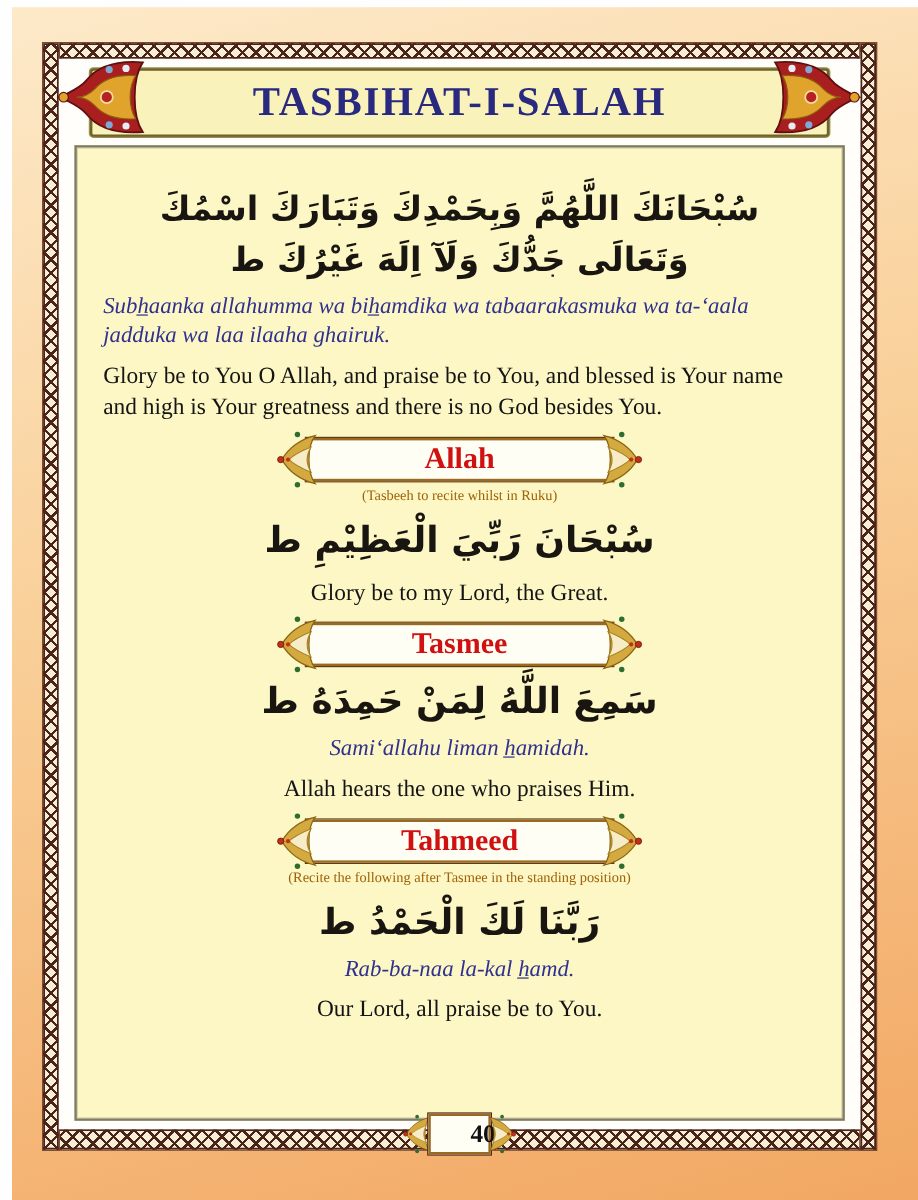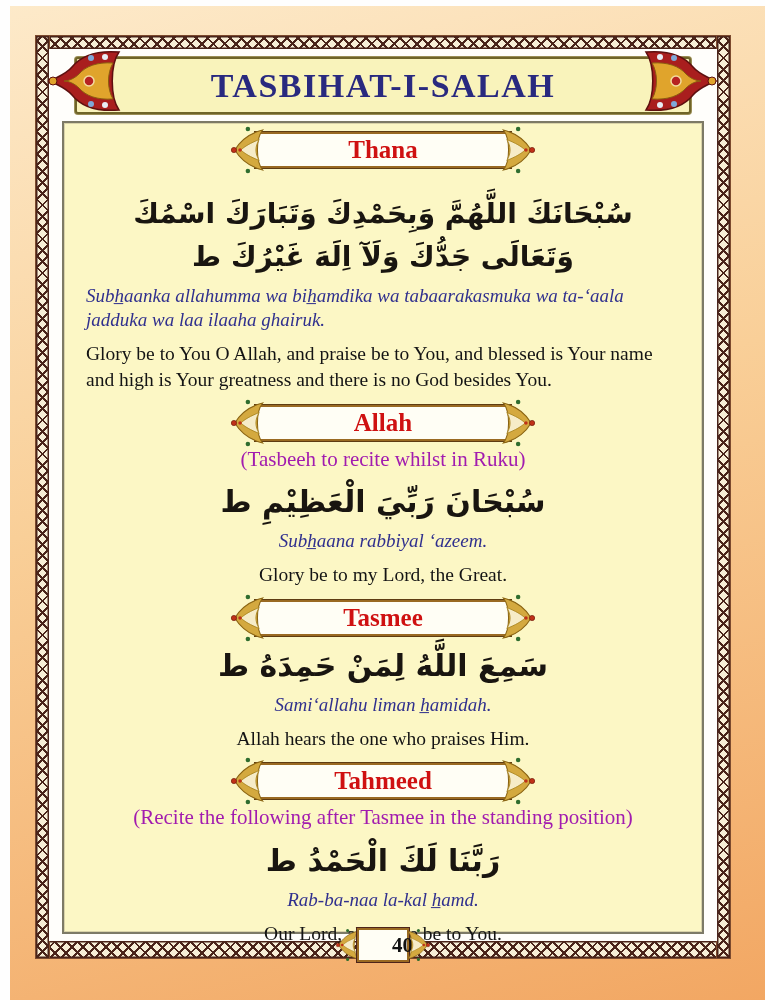--- a/index.html
+++ b/index.html
@@ -122,17 +122,6 @@
 
   <div class="content">
 
-    <div class="sec-header mt-first">
-      <svg class="orn orn-l">
-          <use href="#palmette"></use>
-        </svg>
-      <div class="hdr-box">
-        <span class="hdr-label">Thana</span>
-      </div>
-      <svg class="orn orn-r">
-          <use href="#palmette"></use>
-        </svg>
-    </div>
     <div class="arabic arabic-multi">سُبْحَانَكَ اللَّهُمَّ وَبِحَمْدِكَ وَتَبَارَكَ اسْمُكَ وَتَعَالَى جَدُّكَ وَلَآ اِلَهَ غَيْرُكَ ط</div>
     <div class="translit left-text">Subh̲aanka allahumma wa bih̲amdika wa tabaarakasmuka wa ta-‘aala jadduka wa laa ilaaha ghairuk.</div>
     <div class="trans-en left-text">Glory be to You O Allah, and praise be to You, and blessed is Your name and high is Your greatness and there is no God besides You.</div>

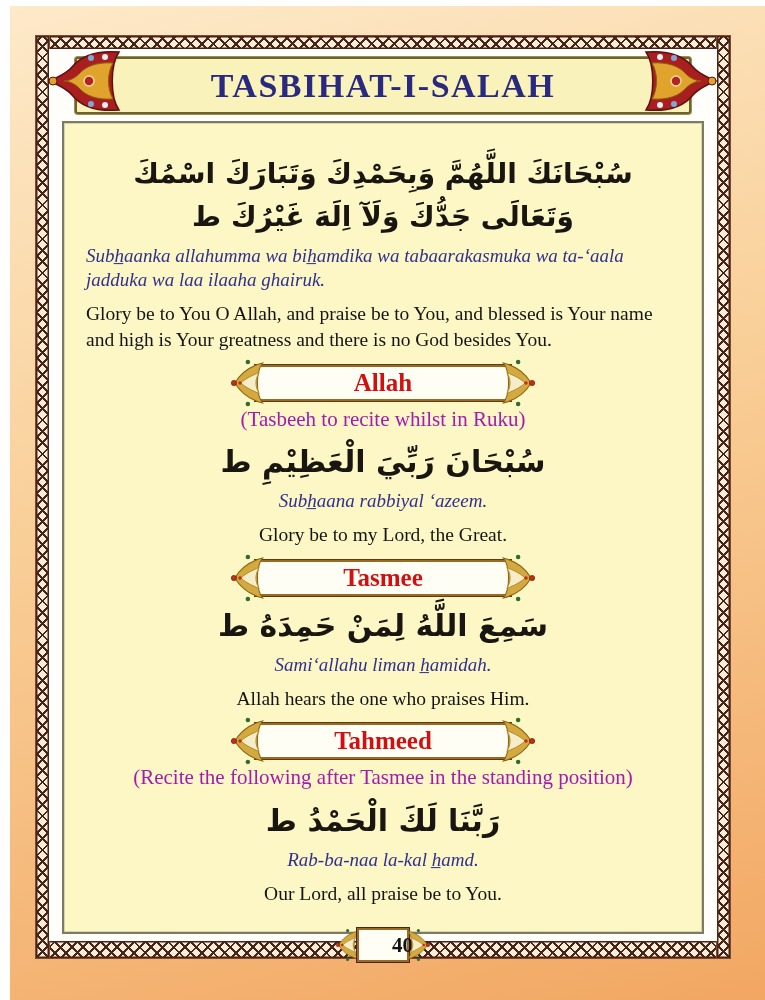--- a/index.html
+++ b/index.html
@@ -61,7 +61,7 @@
   .arabic-line{font-size:30px;line-height:1.5;margin-top:7px;}
   .translit{font-style:italic;color:#30308e;font-size:19px;line-height:1.27;margin-top:5px;}
   .trans-en{color:#141414;font-size:19.5px;line-height:1.32;margin-top:9px;}
-  .caption{font-size:21px;color:#a21caf;margin-top:5px;line-height:1.25;}
+  .caption{font-size:12px;color:#a16207;margin-top:5px;line-height:1.25;}
   .left-text{text-align:left;}
 
   

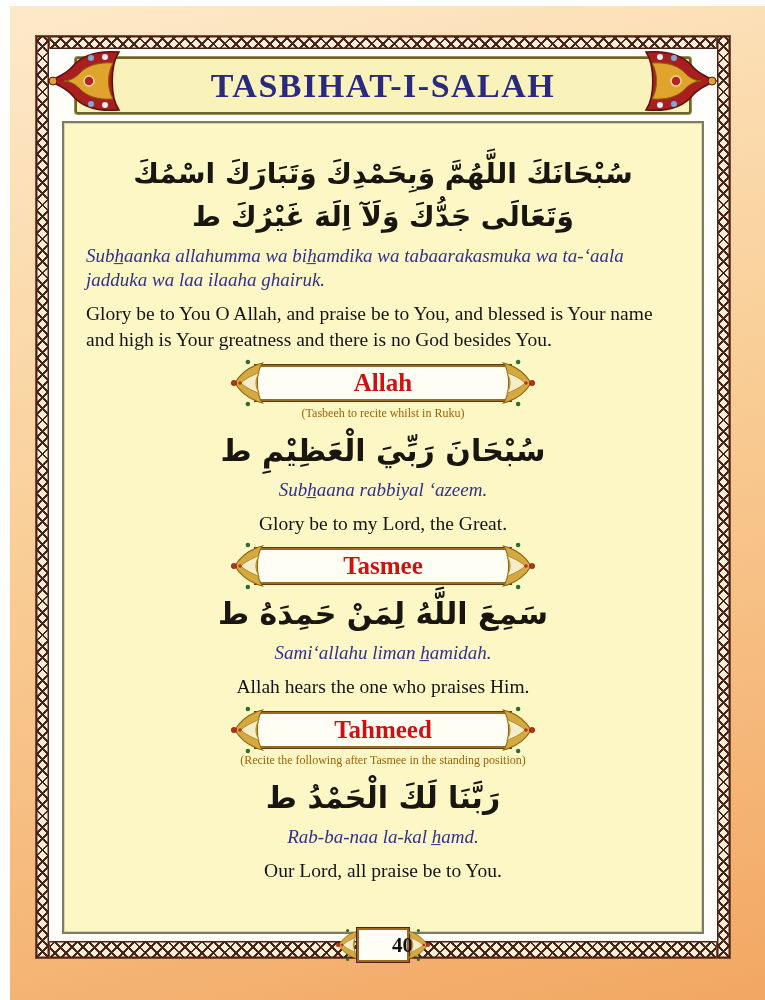--- a/index.html
+++ b/index.html
@@ -139,7 +139,6 @@
     </div>
     <div class="caption">(Tasbeeh to recite whilst in Ruku)</div>
     <div class="arabic arabic-line">سُبْحَانَ رَبِّيَ الْعَظِيْمِ ط</div>
-    <div class="translit">Subh̲aana rabbiyal ‘azeem.</div>
     <div class="trans-en">Glory be to my Lord, the Great.</div>
 
     <div class="sec-header mt-hdr">

